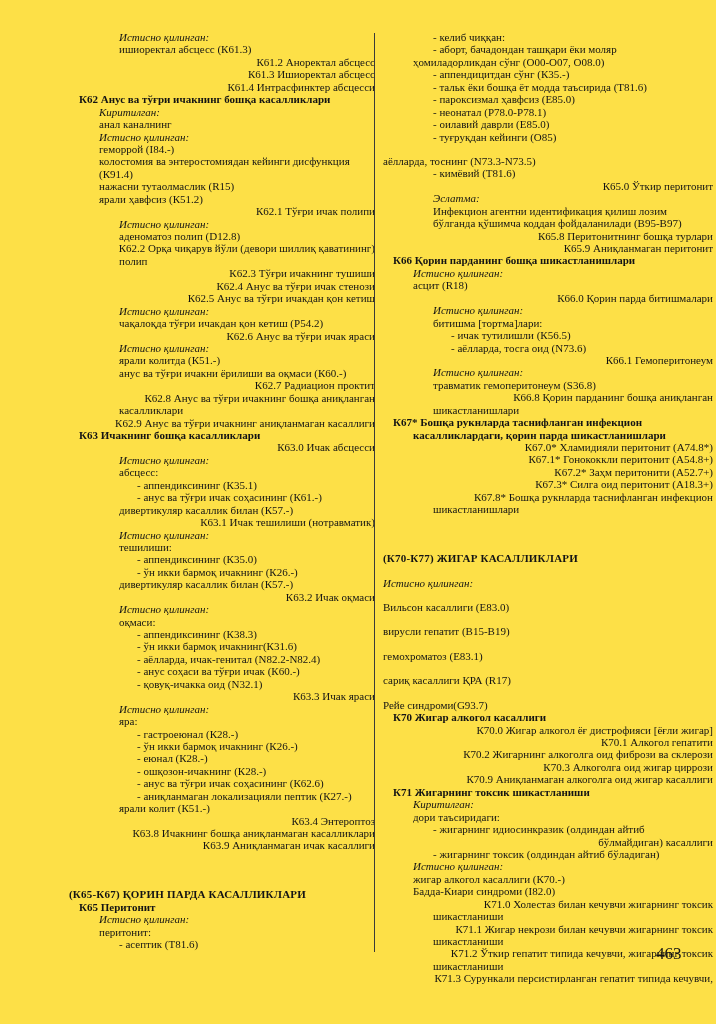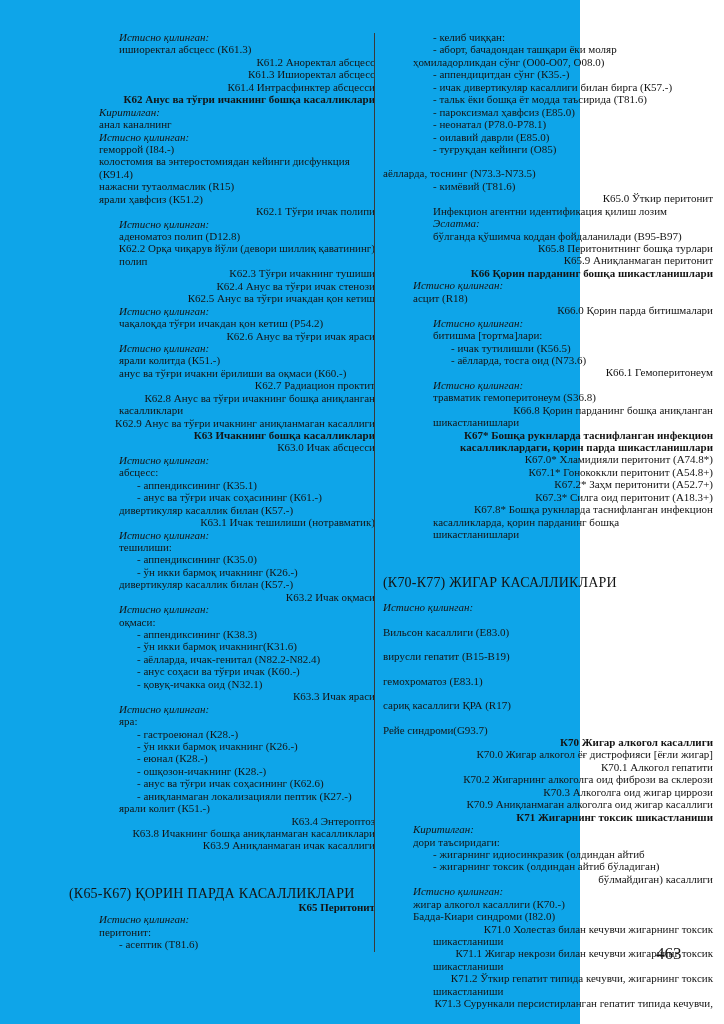--- a/index.html
+++ b/index.html
@@ -14,9 +14,9 @@
   }
   .page {
     position: relative;
-    width: 580px;
+    width: 716px;
     height: 1024px;
-    background: #0ea5e9;
+    background: #fde047;
   }
   .col {
     position: absolute;

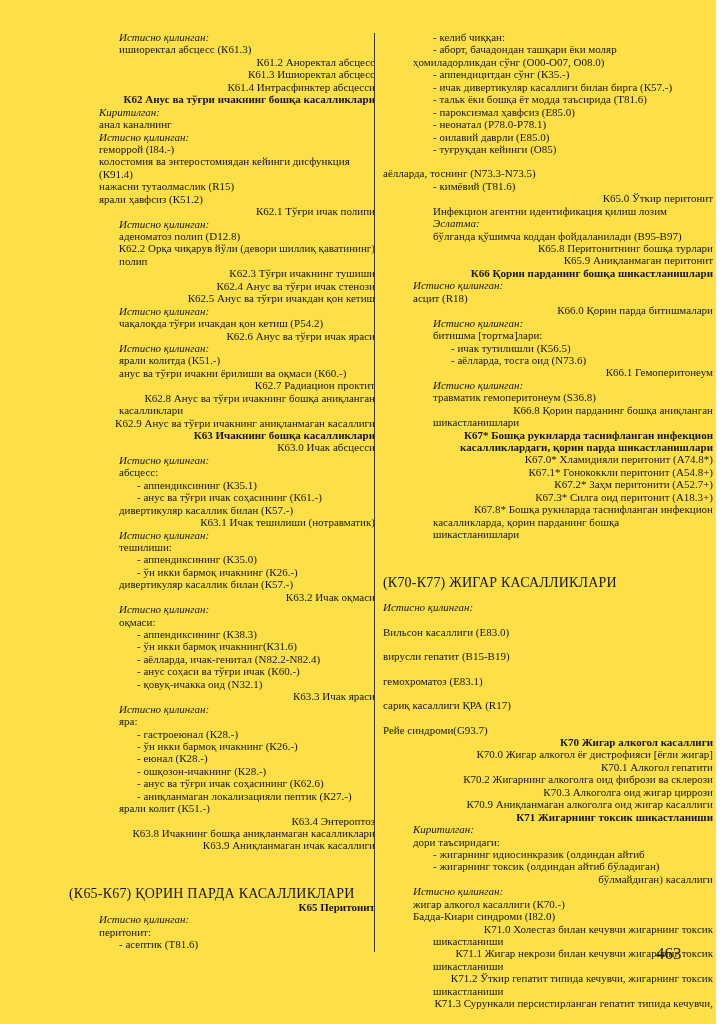--- a/index.html
+++ b/index.html
@@ -141,7 +141,6 @@
       <div class="line ind4 st-n">- аборт, бачадондан ташқари ёки моляр</div>
       <div class="line ind3 st-n">ҳомиладорликдан сўнг (О00-О07, О08.0)</div>
       <div class="line ind4 st-n">- аппендицитдан сўнг (К35.-)</div>
-      <div class="line ind4 st-n">- ичак дивертикуляр касаллиги билан бирга (К57.-)</div>
       <div class="line ind4 st-n">- тальк ёки бошқа ёт модда таъсирида (Т81.6)</div>
       <div class="line ind4 st-n">- пароксизмал ҳавфсиз (Е85.0)</div>
       <div class="line ind4 st-n">- неонатал (Р78.0-Р78.1)</div>

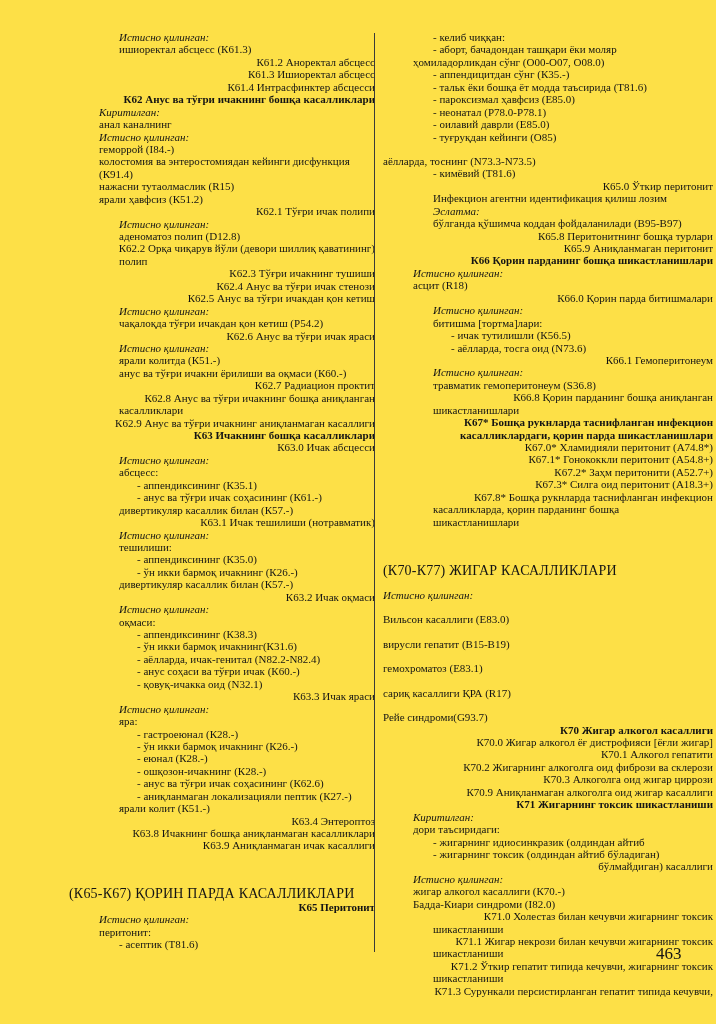--- a/index.html
+++ b/index.html
@@ -40,7 +40,7 @@
   }
   .st-n { }
   .st-i { font-style: italic; }
-  .st-b { font-weight: 700; text-align: right; }
+  .st-b { font-weight: 700; }
   .st-h { font-weight: 400; font-size: 14px; letter-spacing: 0.2px; }
   .st-sp { }
   .ind0 { padding-left: 0; margin-top: 12px; }

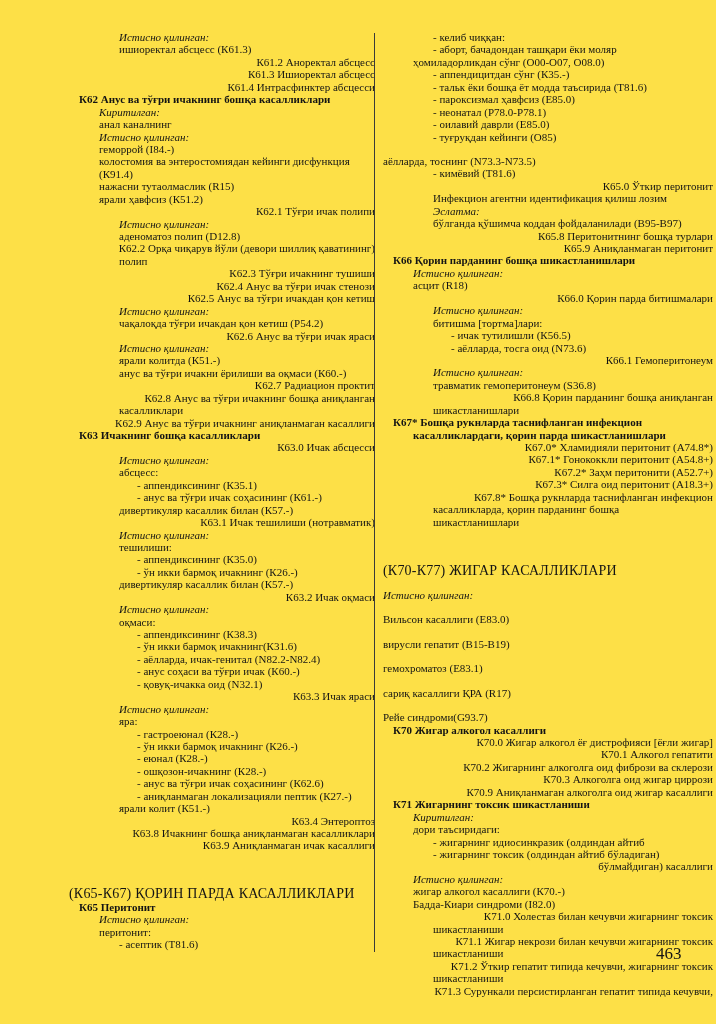--- a/index.html
+++ b/index.html
@@ -149,8 +149,8 @@
       <div class="line ind0 st-n">аёлларда, тоснинг (N73.3-N73.5)</div>
       <div class="line ind4 st-n">- кимёвий (Т81.6)</div>
       <div class="line ind2 st-n">К65.0 Ўткир перитонит</div>
+      <div class="line ind4 st-i">Эслатма:</div>
       <div class="line ind4 st-n">Инфекцион агентни идентификация қилиш лозим</div>
-      <div class="line ind4 st-i">Эслатма:</div>
       <div class="line ind4 st-n">бўлганда қўшимча коддан фойдаланилади (В95-В97)</div>
       <div class="line ind2 st-n">К65.8 Перитонитнинг бошқа турлари</div>
       <div class="line ind2 st-n">К65.9 Аниқланмаган перитонит</div>

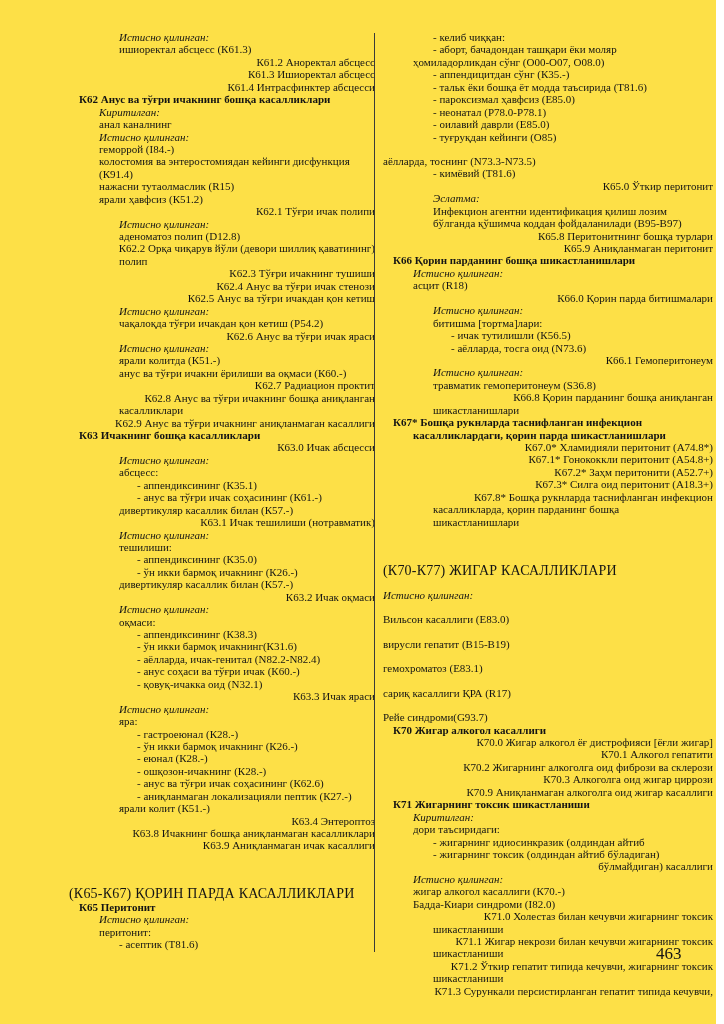--- a/index.html
+++ b/index.html
@@ -174,7 +174,6 @@
       <div class="line ind2 st-n">К67.2* Заҳм перитонити (А52.7+)</div>
       <div class="line ind2 st-n">К67.3* Силга оид перитонит (А18.3+)</div>
       <div class="line ind2 st-n">К67.8* Бошқа рукнларда таснифланган инфекцион</div>
-      <div class="line ind4 st-n">касалликларда, қорин парданинг бошқа</div>
       <div class="line ind4 st-n">шикастланишлари</div>
       <div class="line ind0 st-sp"></div>
       <div class="line ind0 st-h">(К70-К77) ЖИГАР КАСАЛЛИКЛАРИ</div>

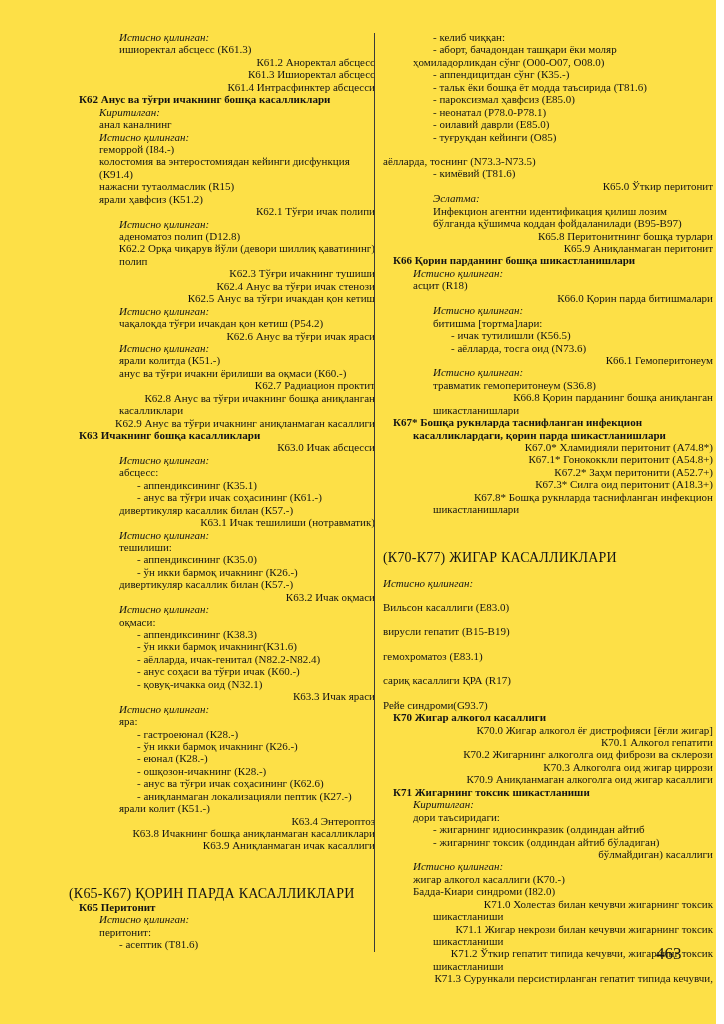--- a/index.html
+++ b/index.html
@@ -41,7 +41,7 @@
   .st-n { }
   .st-i { font-style: italic; }
   .st-b { font-weight: 700; }
-  .st-h { font-weight: 400; font-size: 14px; letter-spacing: 0.2px; }
+  .st-h { font-weight: 700; font-size: 11px; letter-spacing: 0.2px; }
   .st-sp { }
   .ind0 { padding-left: 0; margin-top: 12px; }
   .ind1 { padding-left: 10px; }

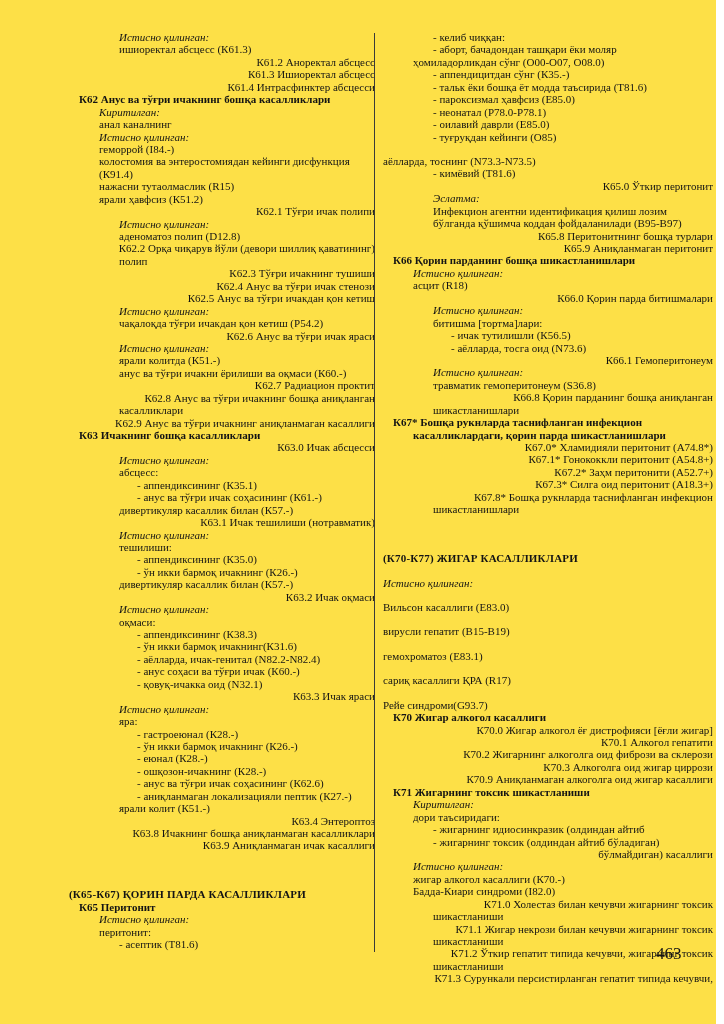--- a/index.html
+++ b/index.html
@@ -193,8 +193,8 @@
       <div class="line ind3 st-i">Киритилган:</div>
       <div class="line ind3 st-n">дори таъсиридаги:</div>
       <div class="line ind4 st-n">- жигарнинг идиосинкразик (олдиндан айтиб</div>
+      <div class="line ind2 st-n">бўлмайдиган) касаллиги</div>
       <div class="line ind4 st-n">- жигарнинг токсик (олдиндан айтиб бўладиган)</div>
-      <div class="line ind2 st-n">бўлмайдиган) касаллиги</div>
       <div class="line ind3 st-i">Истисно қилинган:</div>
       <div class="line ind3 st-n">жигар алкогол касаллиги (К70.-)</div>
       <div class="line ind3 st-n">Бадда-Киари синдроми (I82.0)</div>

